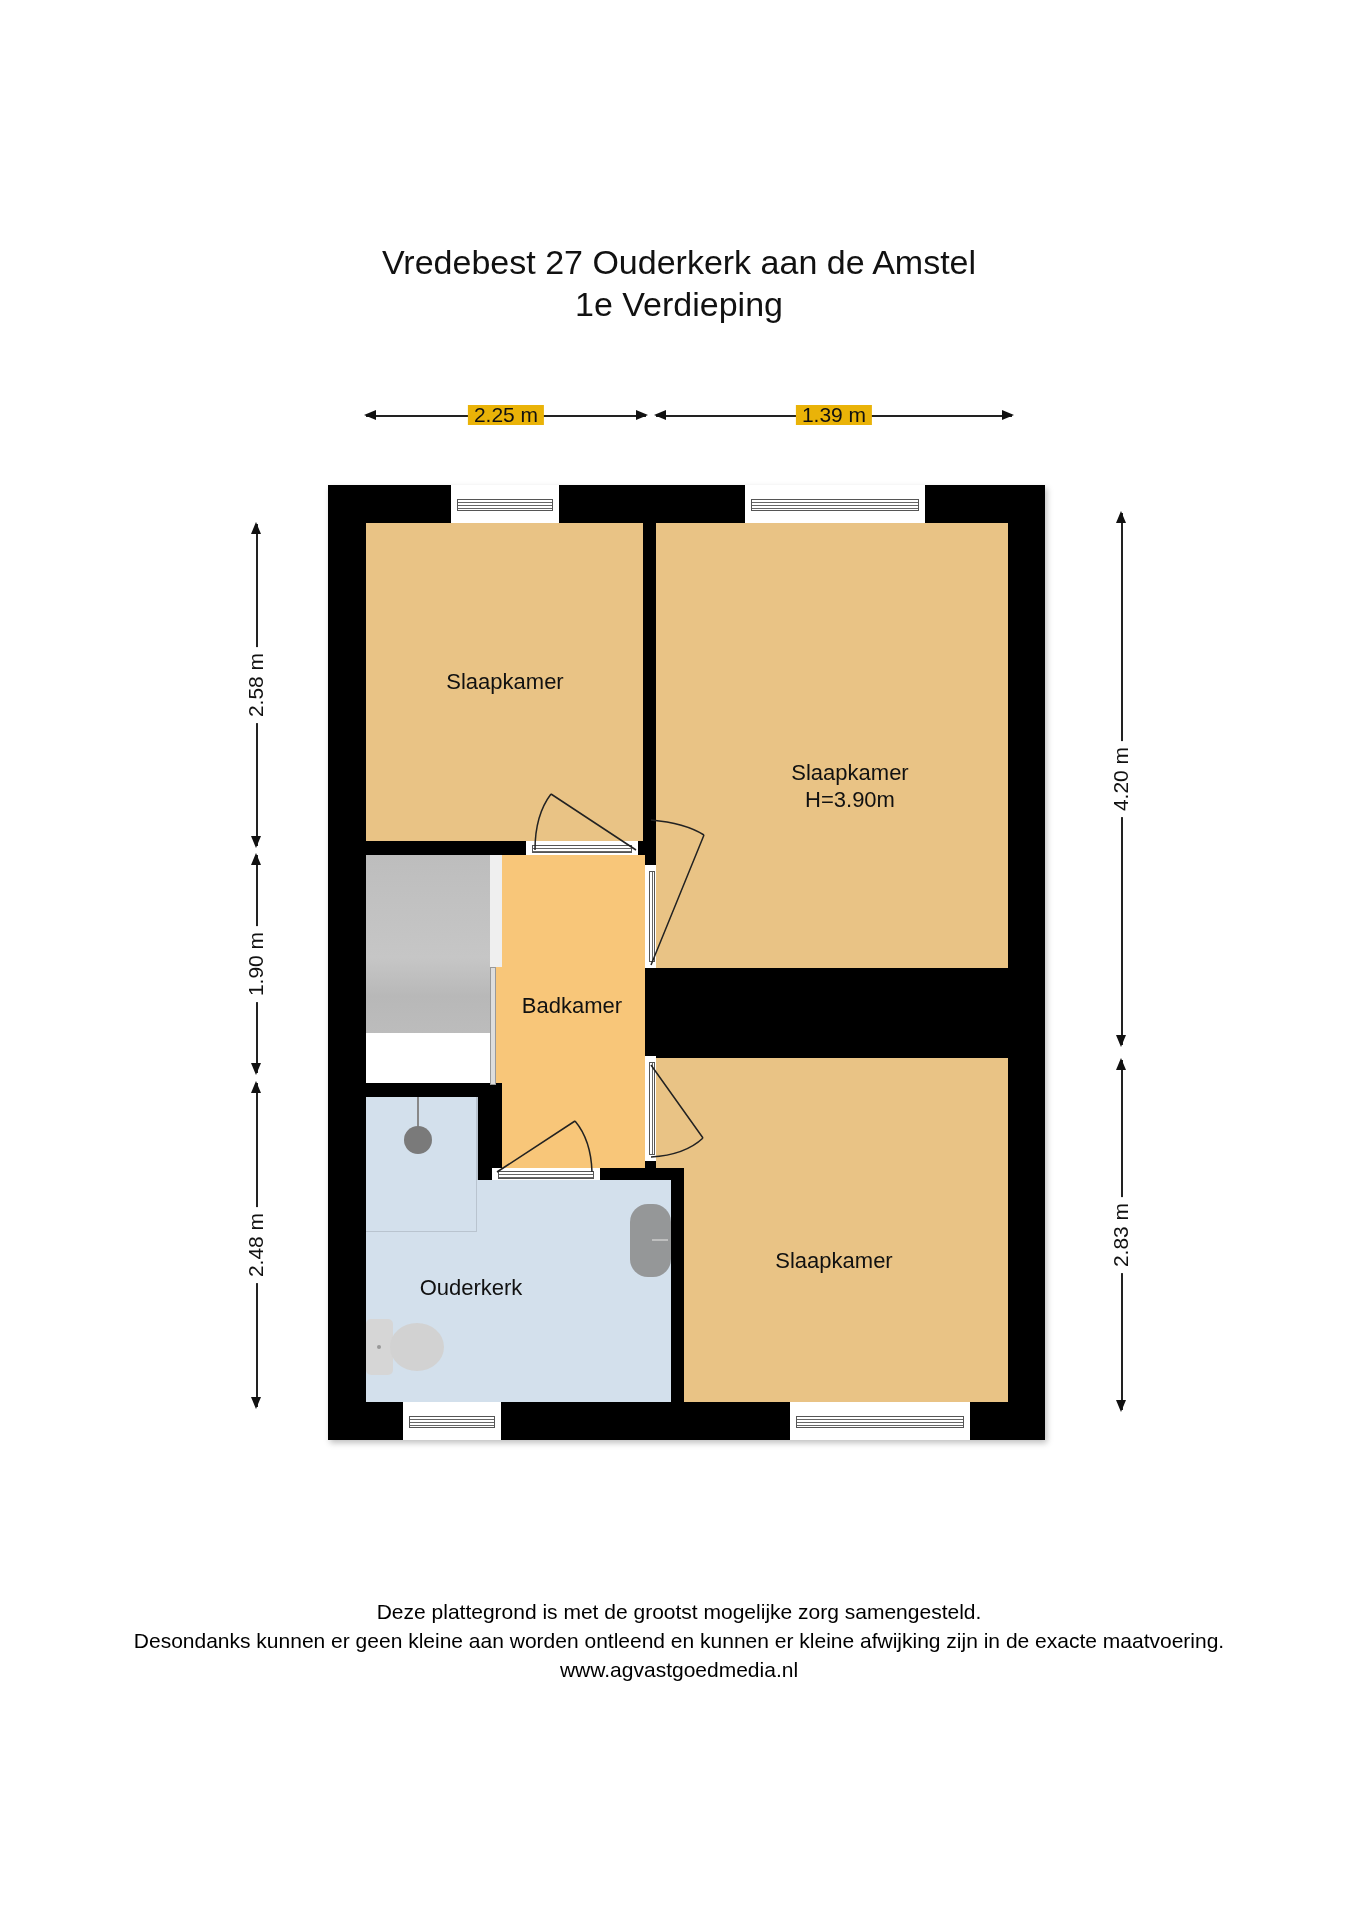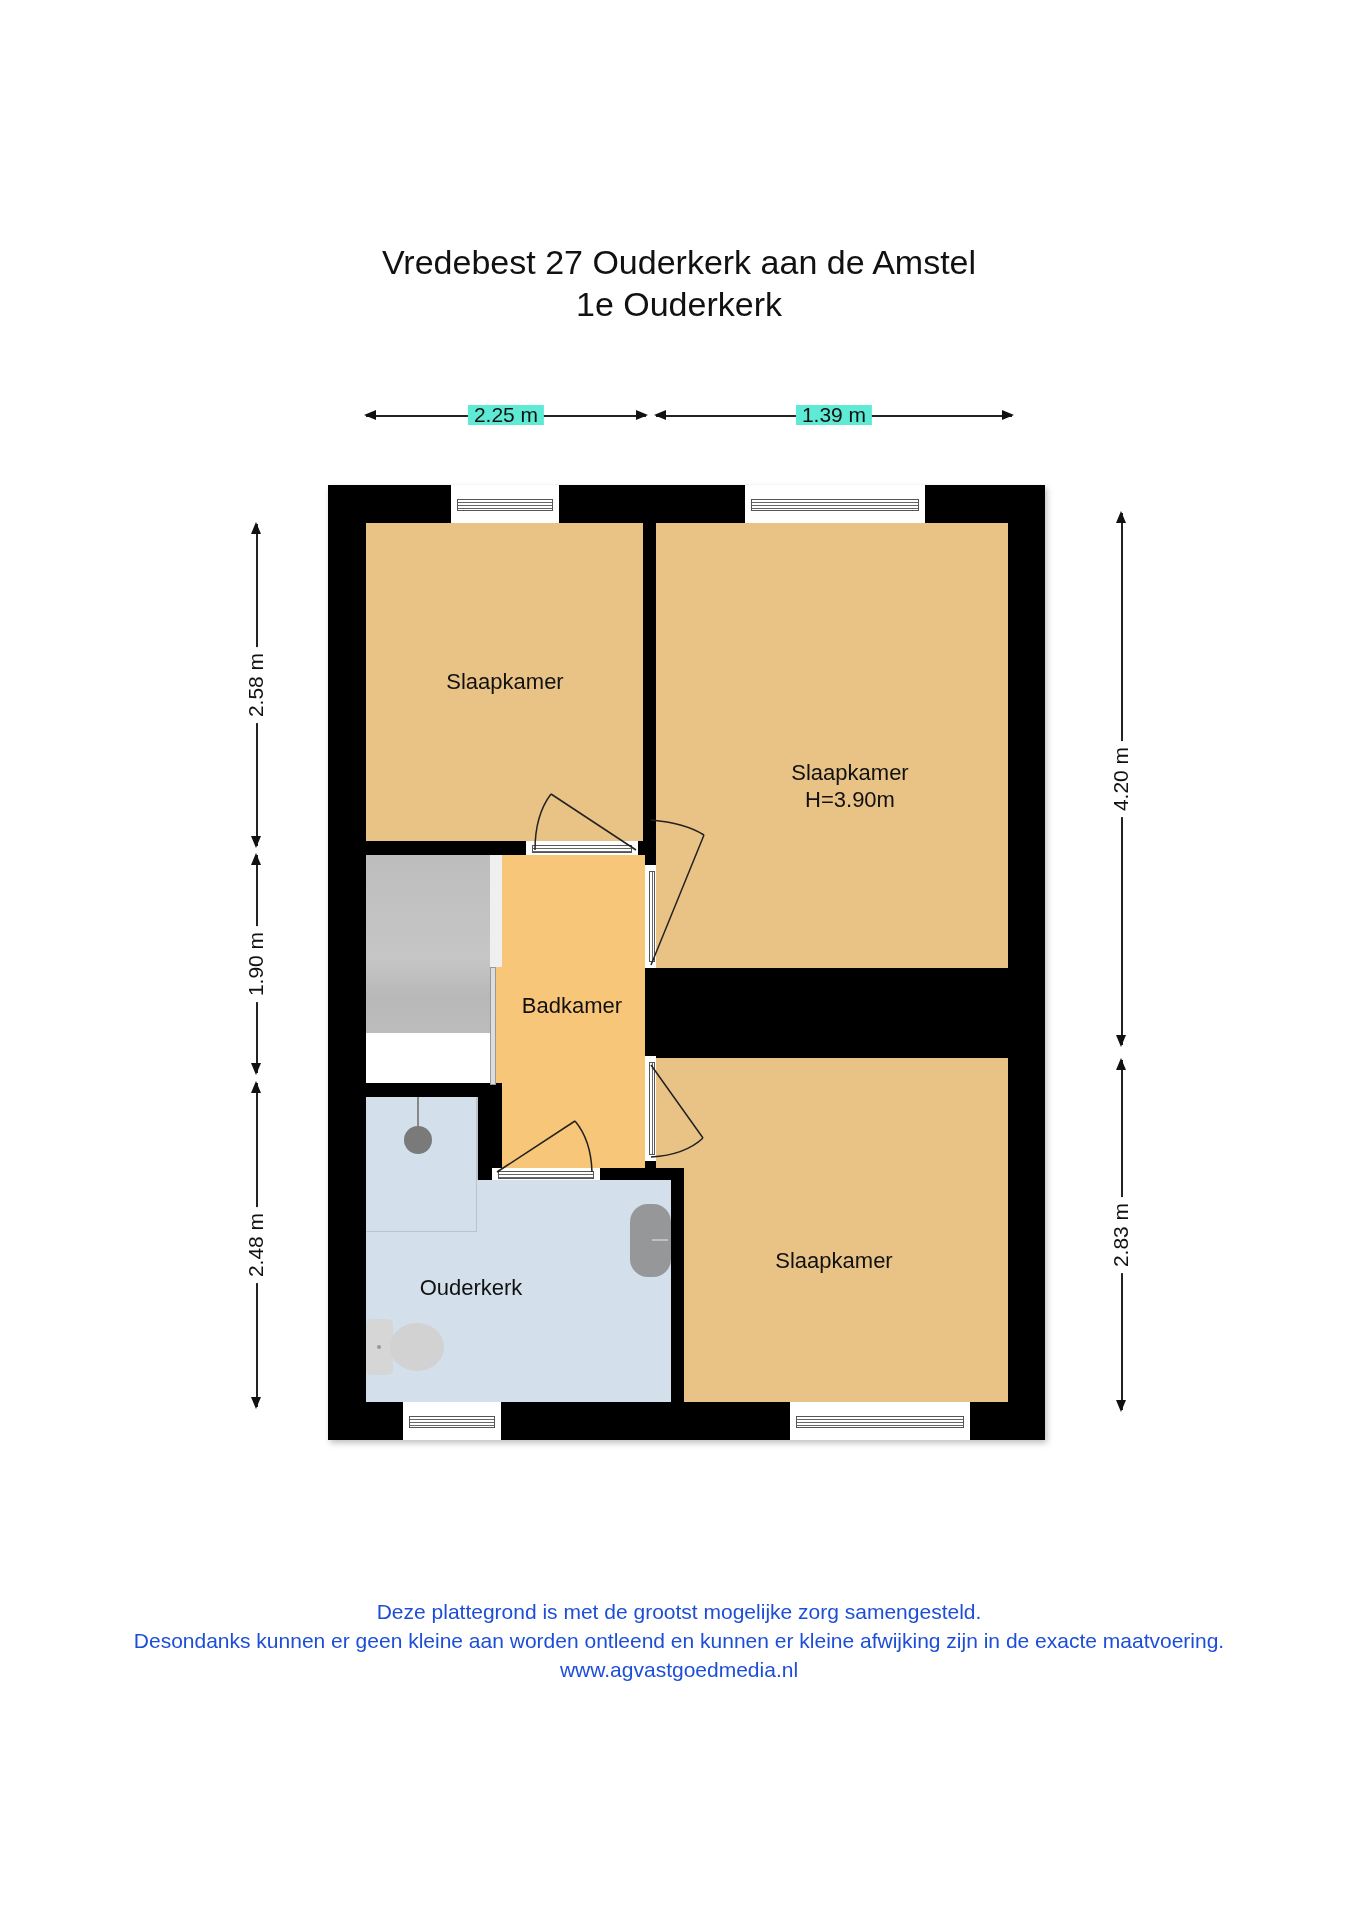--- a/index.html
+++ b/index.html
@@ -36,7 +36,7 @@
 <body>
 
 <div class="abs title" style="top:242px;">Vredebest 27 Ouderkerk aan de Amstel</div>
-<div class="abs title" style="top:284px;">1e Ouderkerk</div>
+<div class="abs title" style="top:284px;">1e Verdieping</div>
 
 <div class="hdim" style="left:366px;width:280px;top:405px;">
   <div class="line"></div>

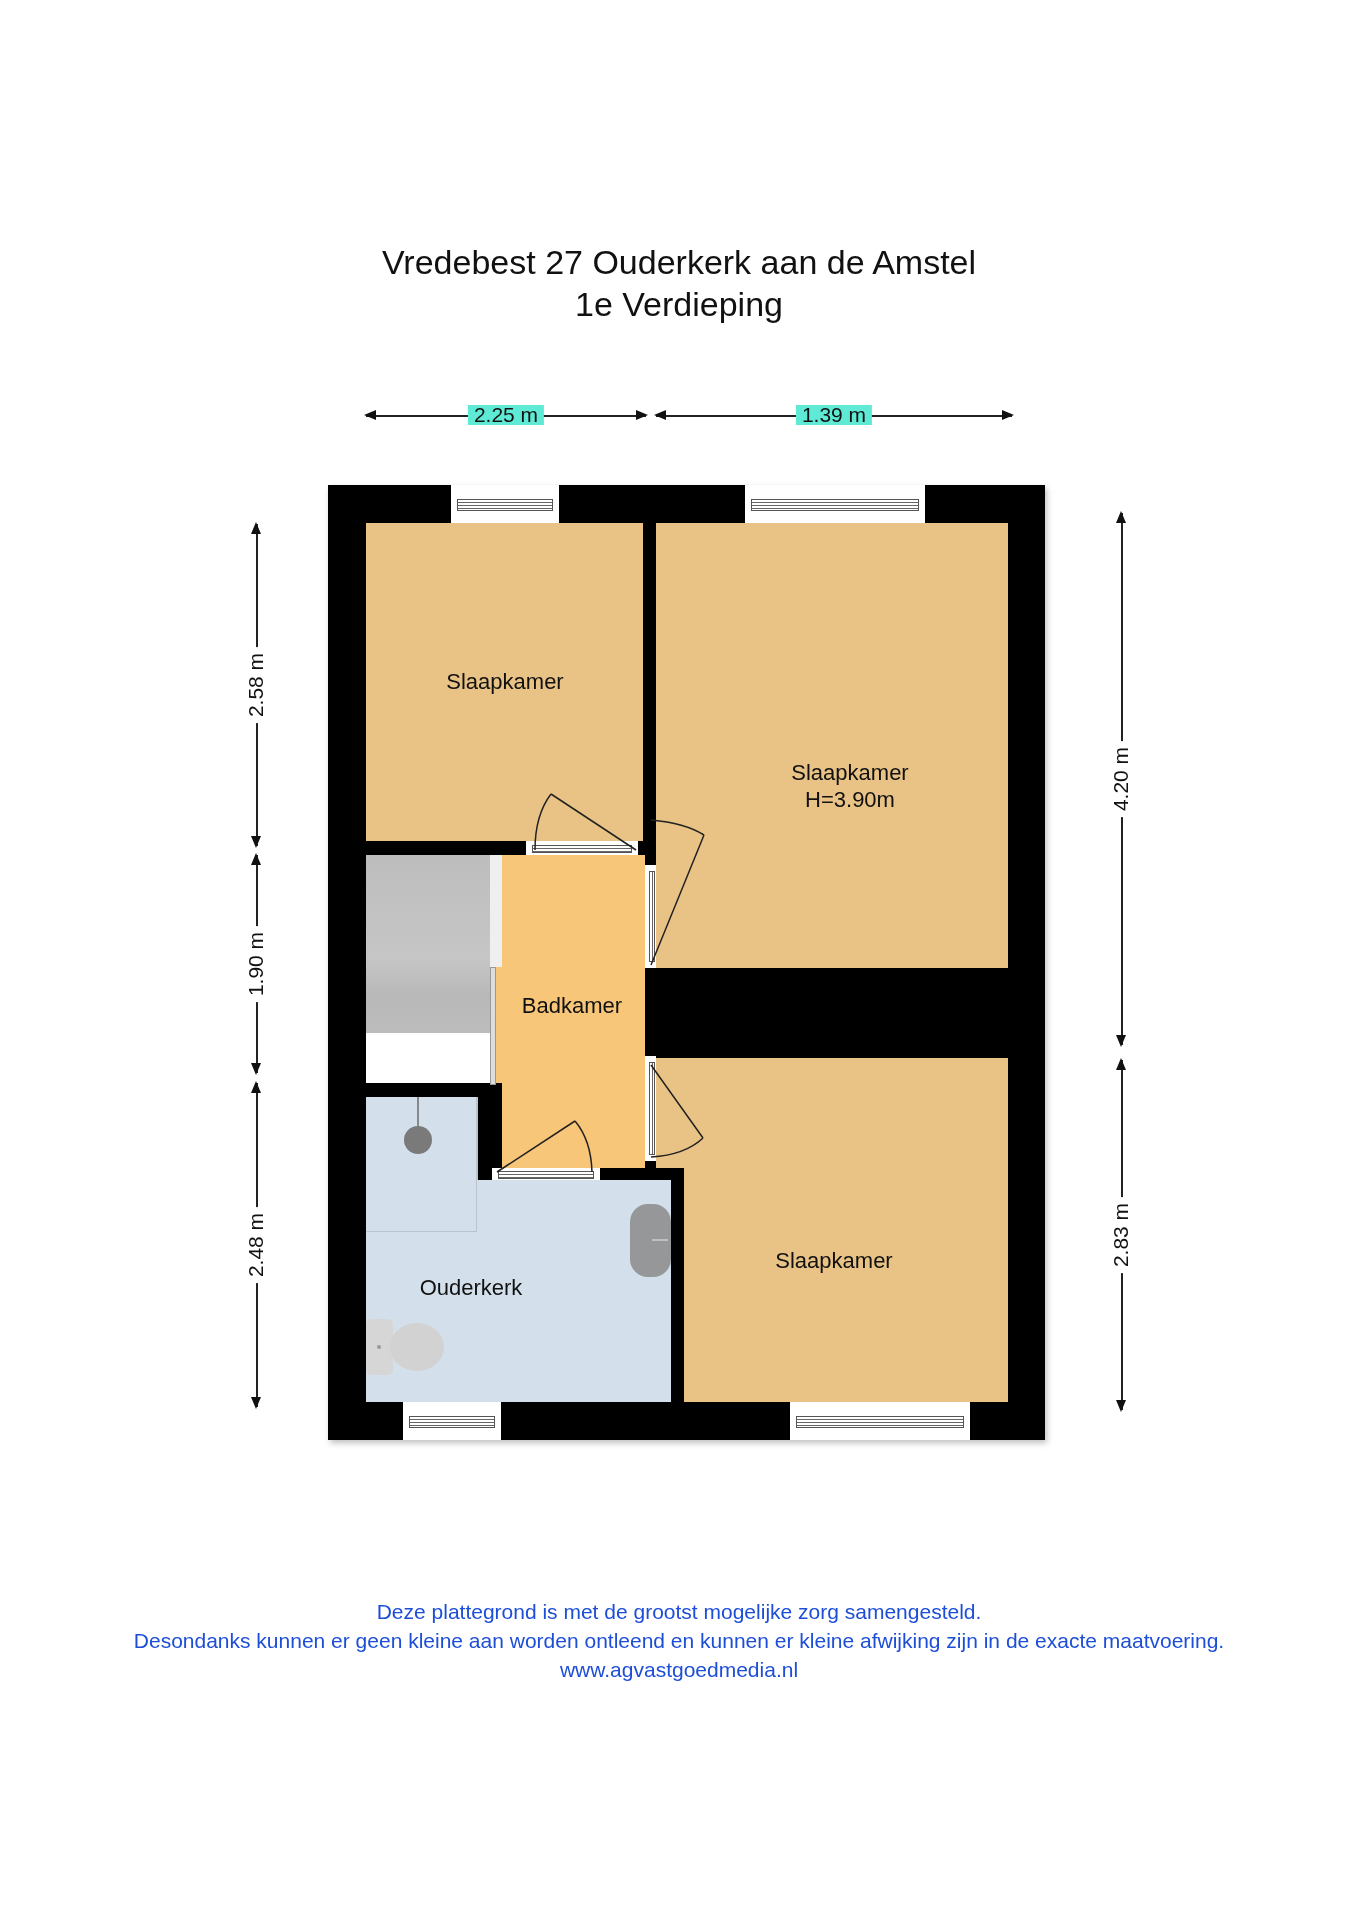--- a/index.html
+++ b/index.html
@@ -19,7 +19,7 @@
   .vwin .pane{position:absolute;top:6px;bottom:6px;left:50%;width:8px;margin-left:-4px;border:1px solid #555;background:repeating-linear-gradient(90deg,#fff 0 2px,#666 2px 3px);}
   .hdim{position:absolute;height:20px;}
   .hdim .line{position:absolute;top:10px;left:0;right:0;height:1.5px;background:#222;}
-  .hdim .txt{position:absolute;left:50%;top:0;transform:translateX(-50%);background:#5eead4;padding:0 6px;font-size:21px;line-height:20px;}
+  .hdim .txt{position:absolute;left:50%;top:0;transform:translateX(-50%);background:#eab308;padding:0 6px;font-size:21px;line-height:20px;}
   .arrowL,.arrowR{position:absolute;top:5px;width:0;height:0;border-top:5px solid transparent;border-bottom:5px solid transparent;}
   .arrowL{left:-2px;border-right:12px solid #111;}
   .arrowR{right:-2px;border-left:12px solid #111;}

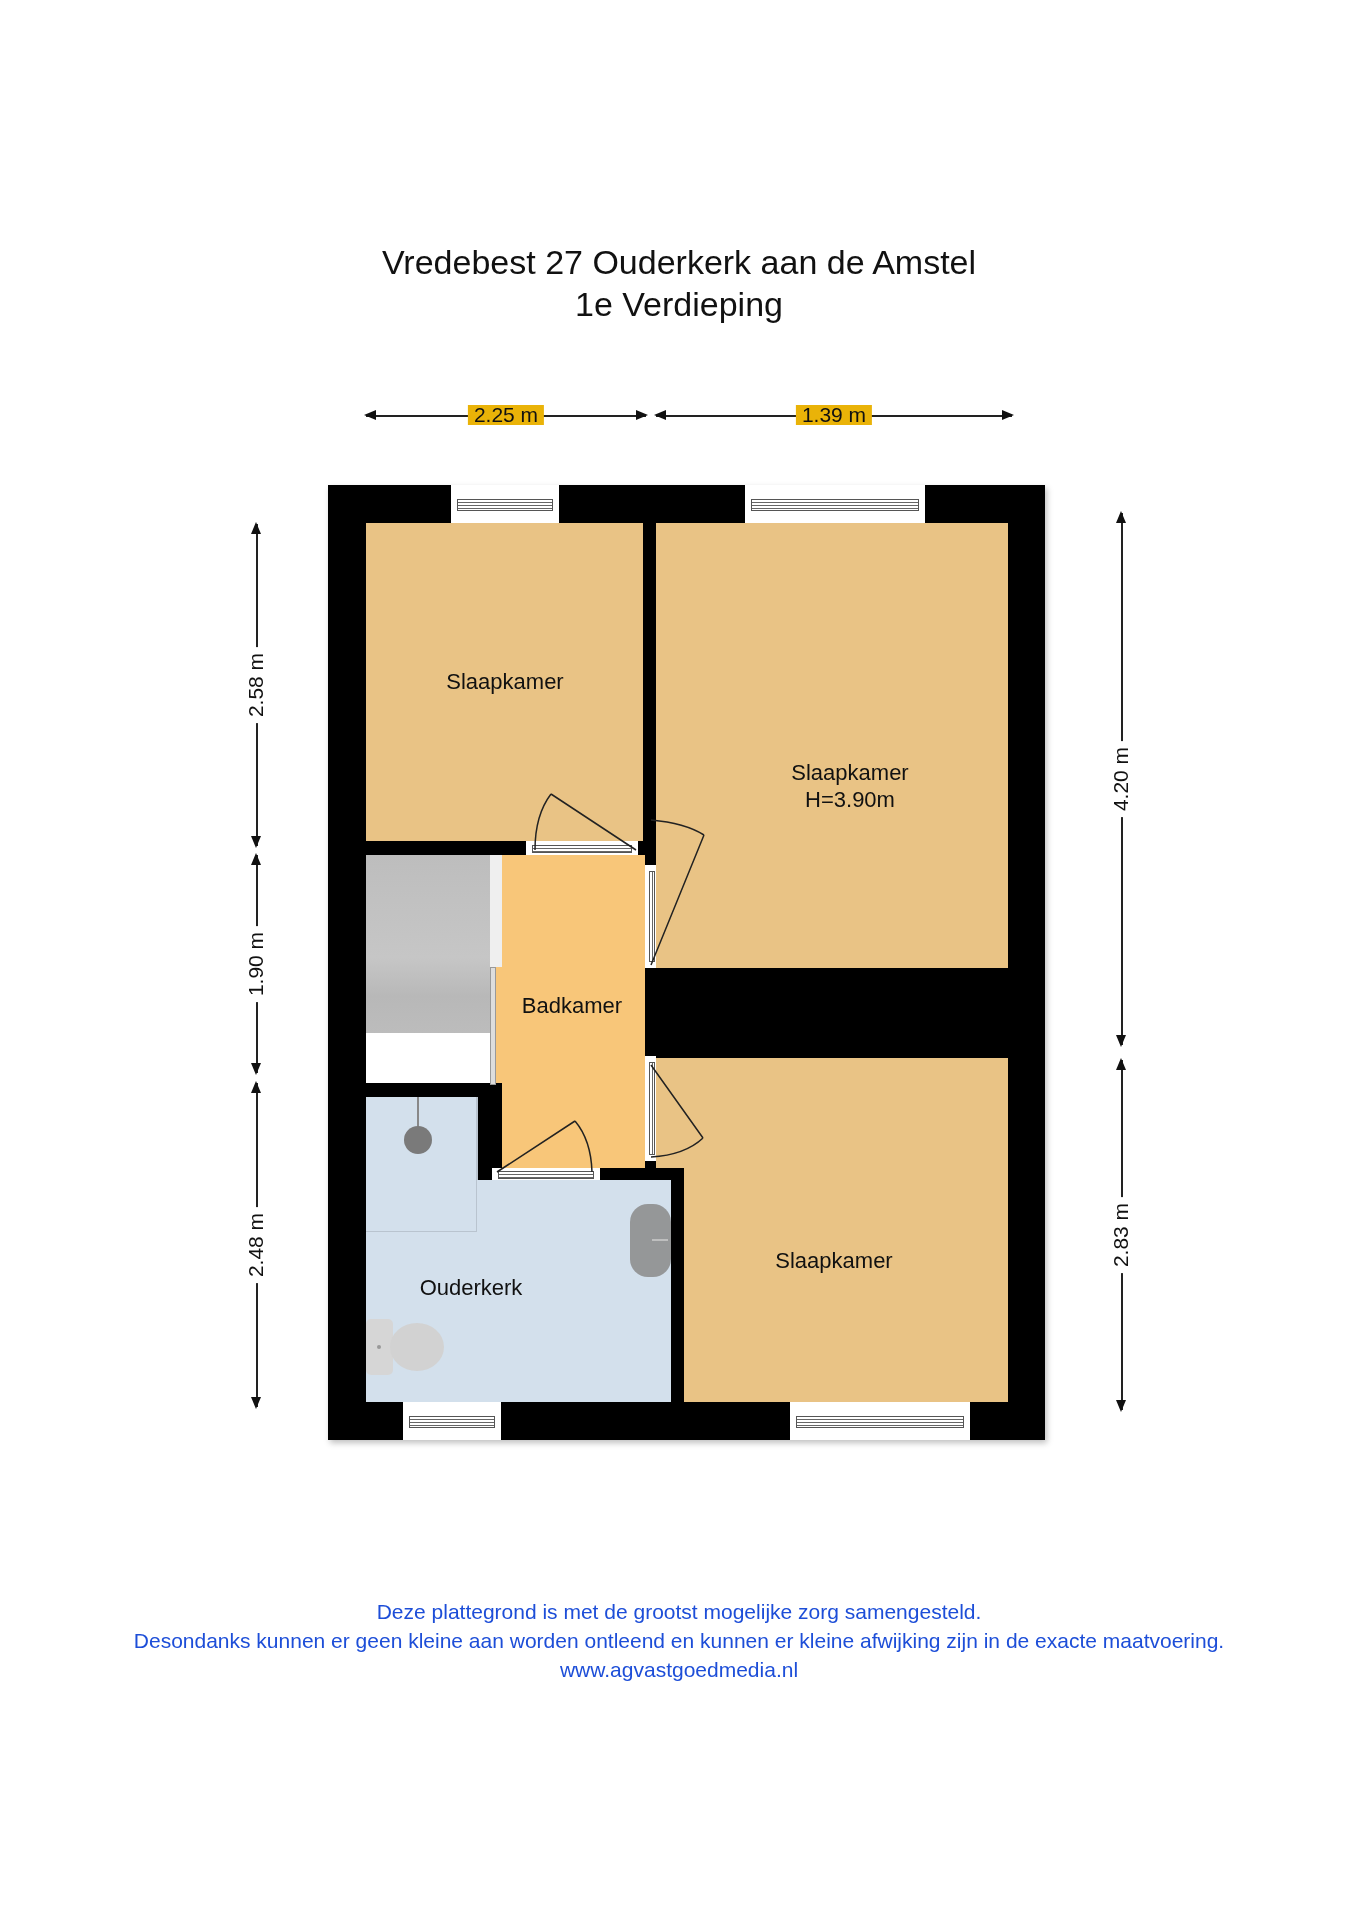--- a/index.html
+++ b/index.html
@@ -6,7 +6,7 @@
   body{width:1358px;height:1920px;position:relative;overflow:hidden;font-family:"Liberation Sans",sans-serif;color:#111;}
   .abs{position:absolute;}
   .title{left:0;width:1358px;text-align:center;font-size:34px;line-height:40px;}
-  .foot{left:0;width:1358px;text-align:center;font-size:21px;line-height:28px;color:#1d4ed8;}
+  .foot{left:0;width:1358px;text-align:center;font-size:21px;line-height:28px;color:#000000;}
   .wall{background:#000;}
   .room{position:absolute;}
   .bed{background:#e9c385;}

